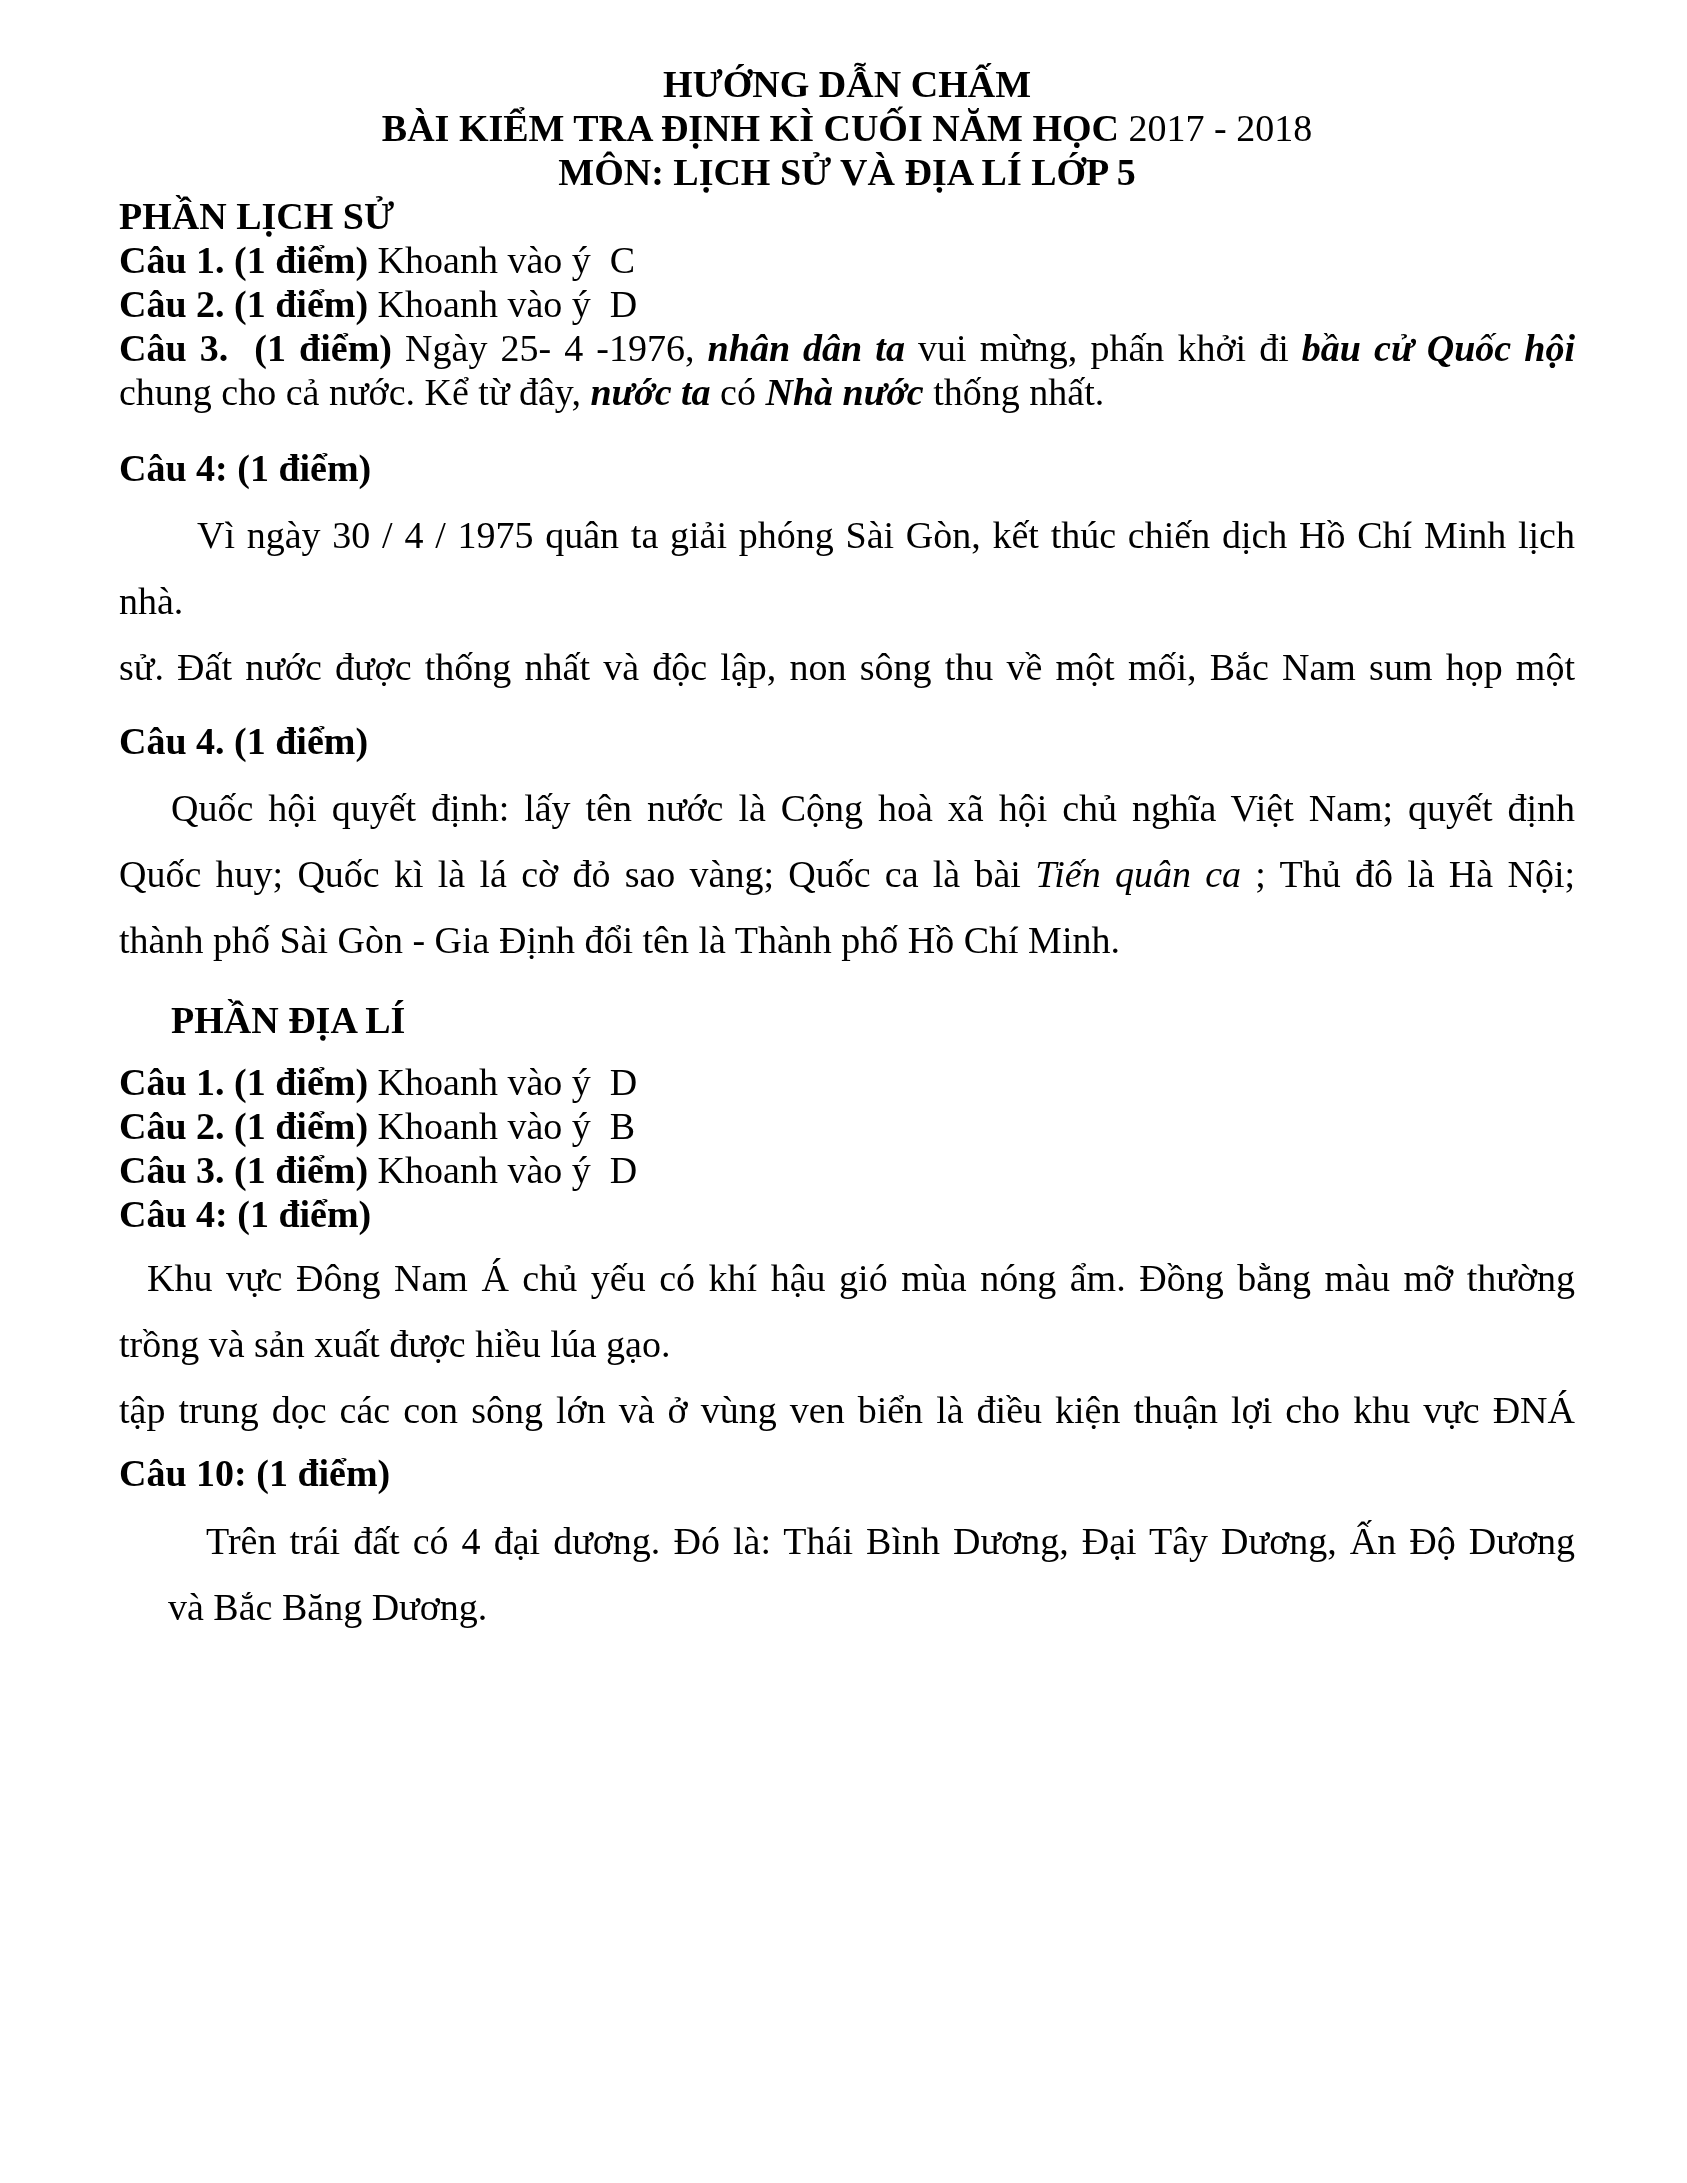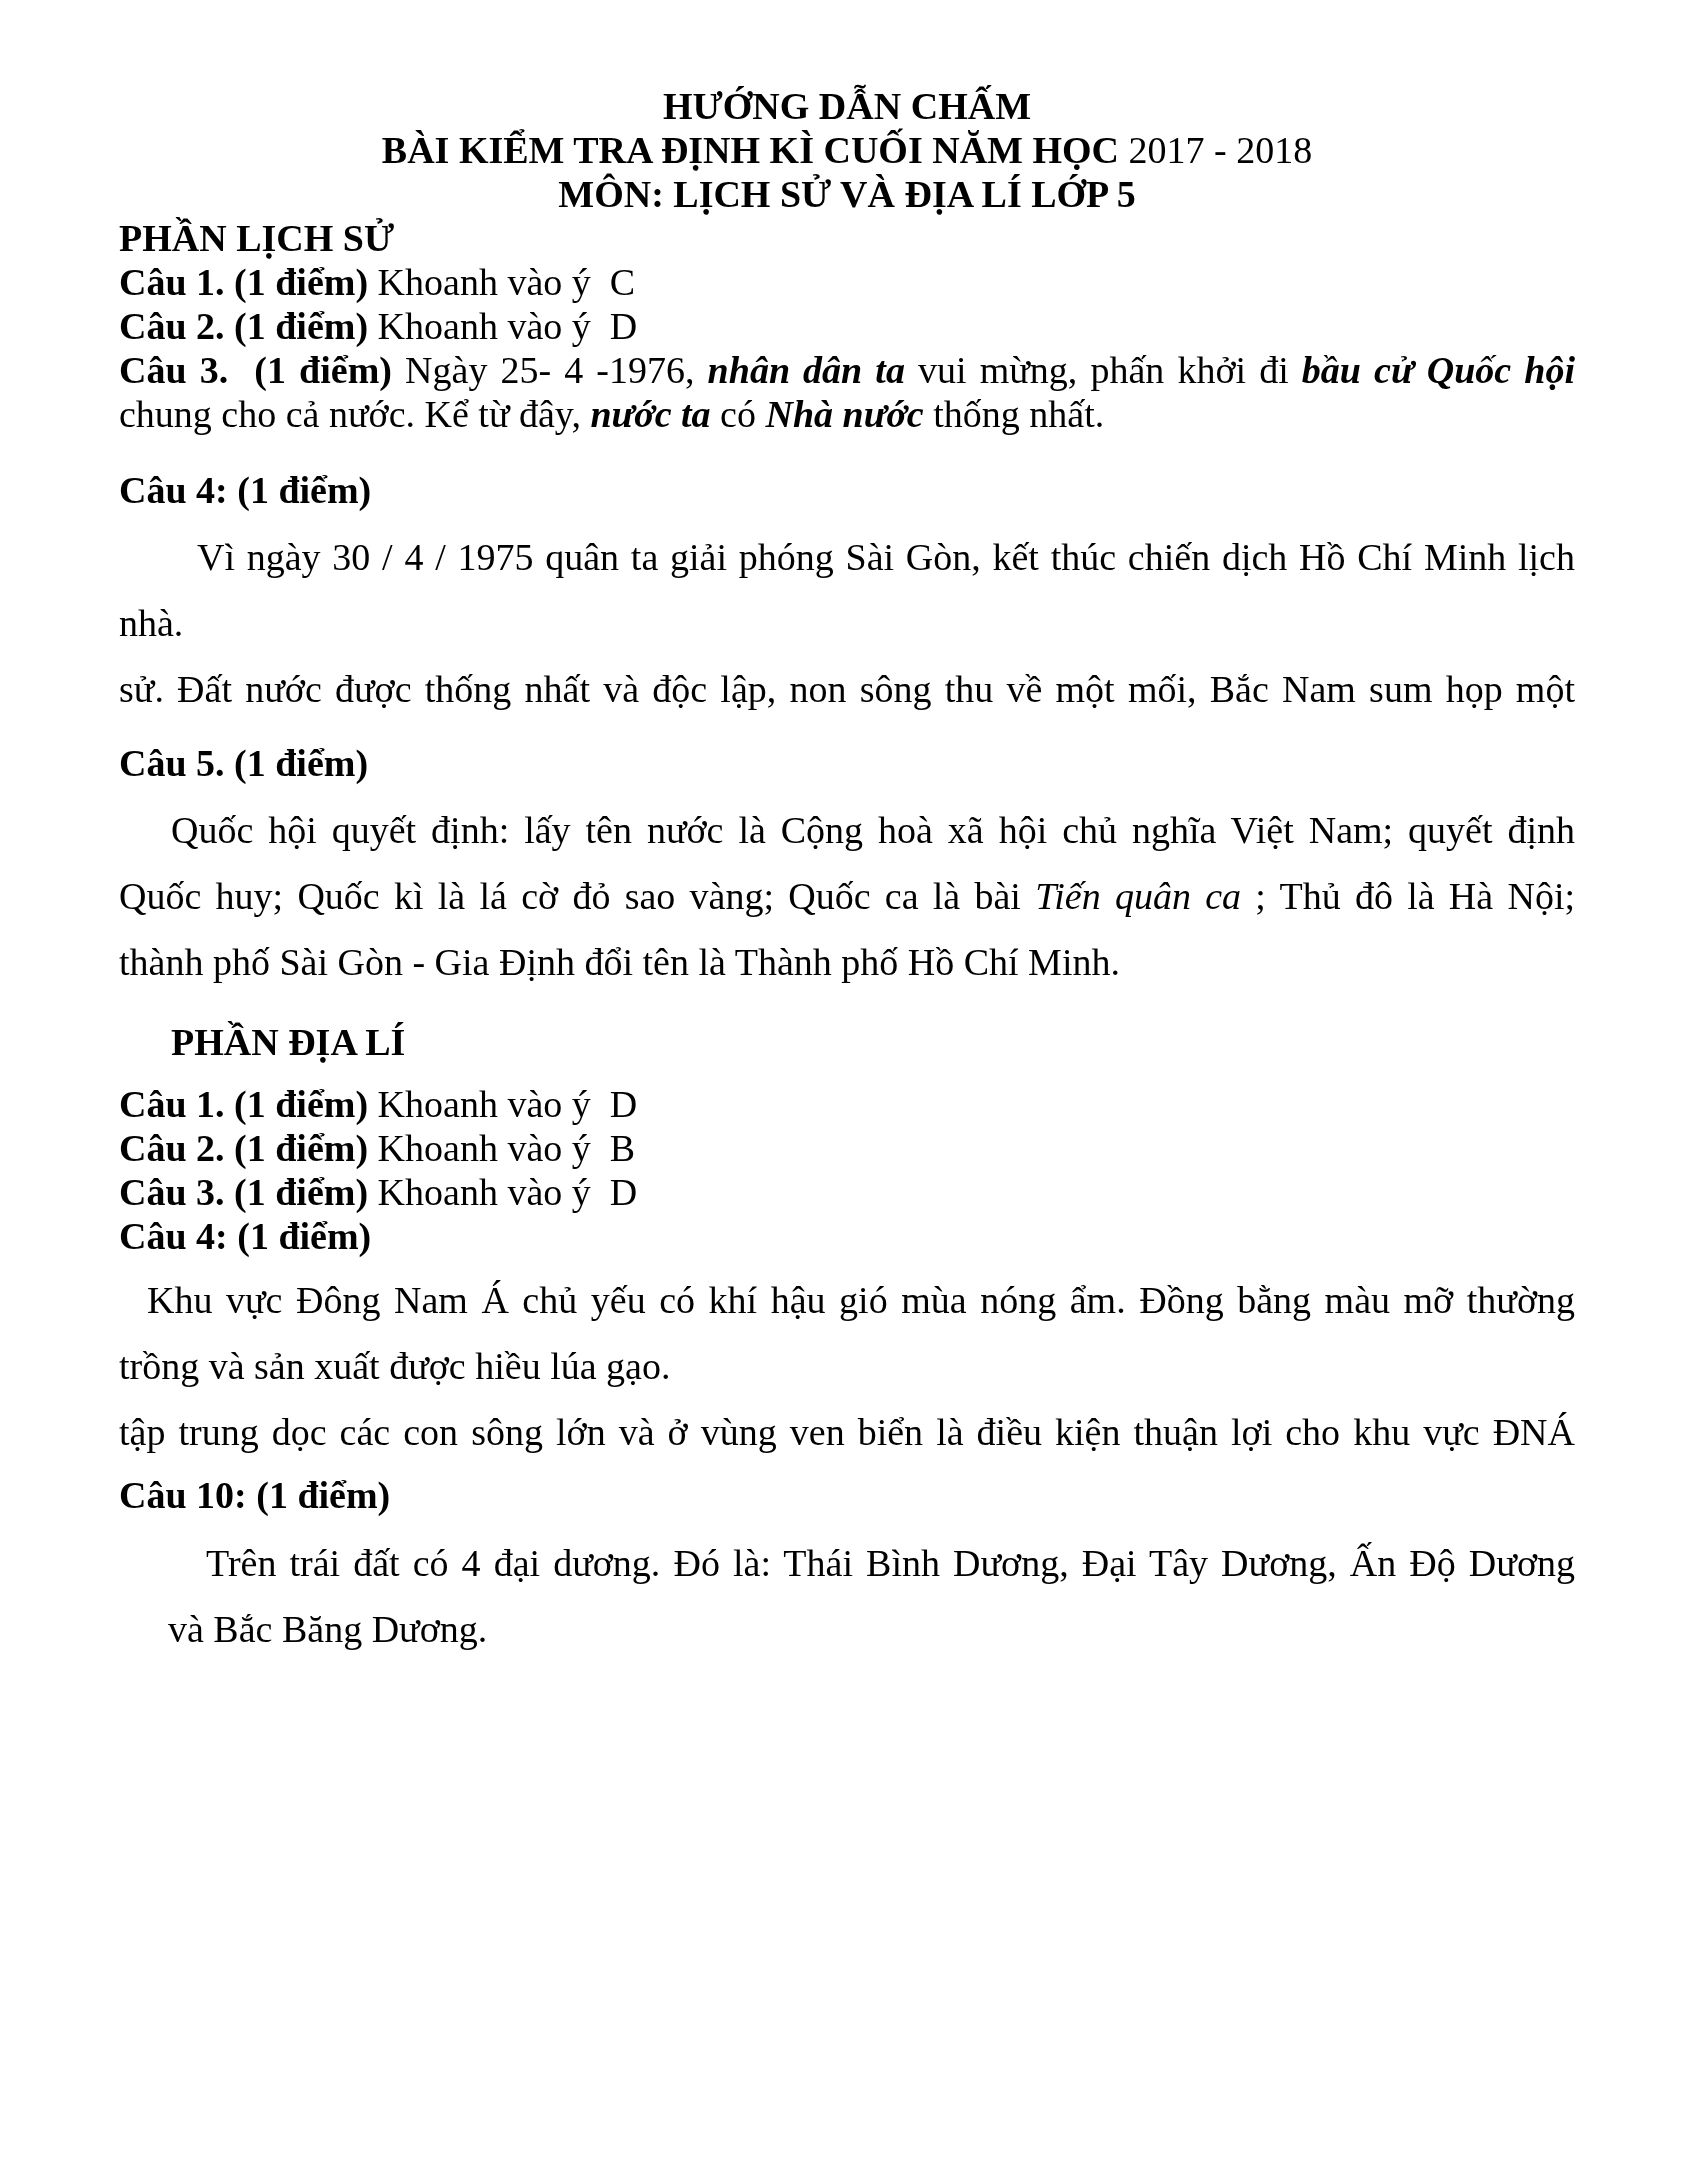--- a/index.html
+++ b/index.html
@@ -10,7 +10,7 @@
     height: 2183px;
     background: #ffffff;
     box-sizing: border-box;
-    padding: 84px 112px 0 119px;
+    padding: 62px 112px 0 119px;
     font-family: "Liberation Serif", "DejaVu Serif", serif;
     font-size: 38px;
     line-height: 44px;

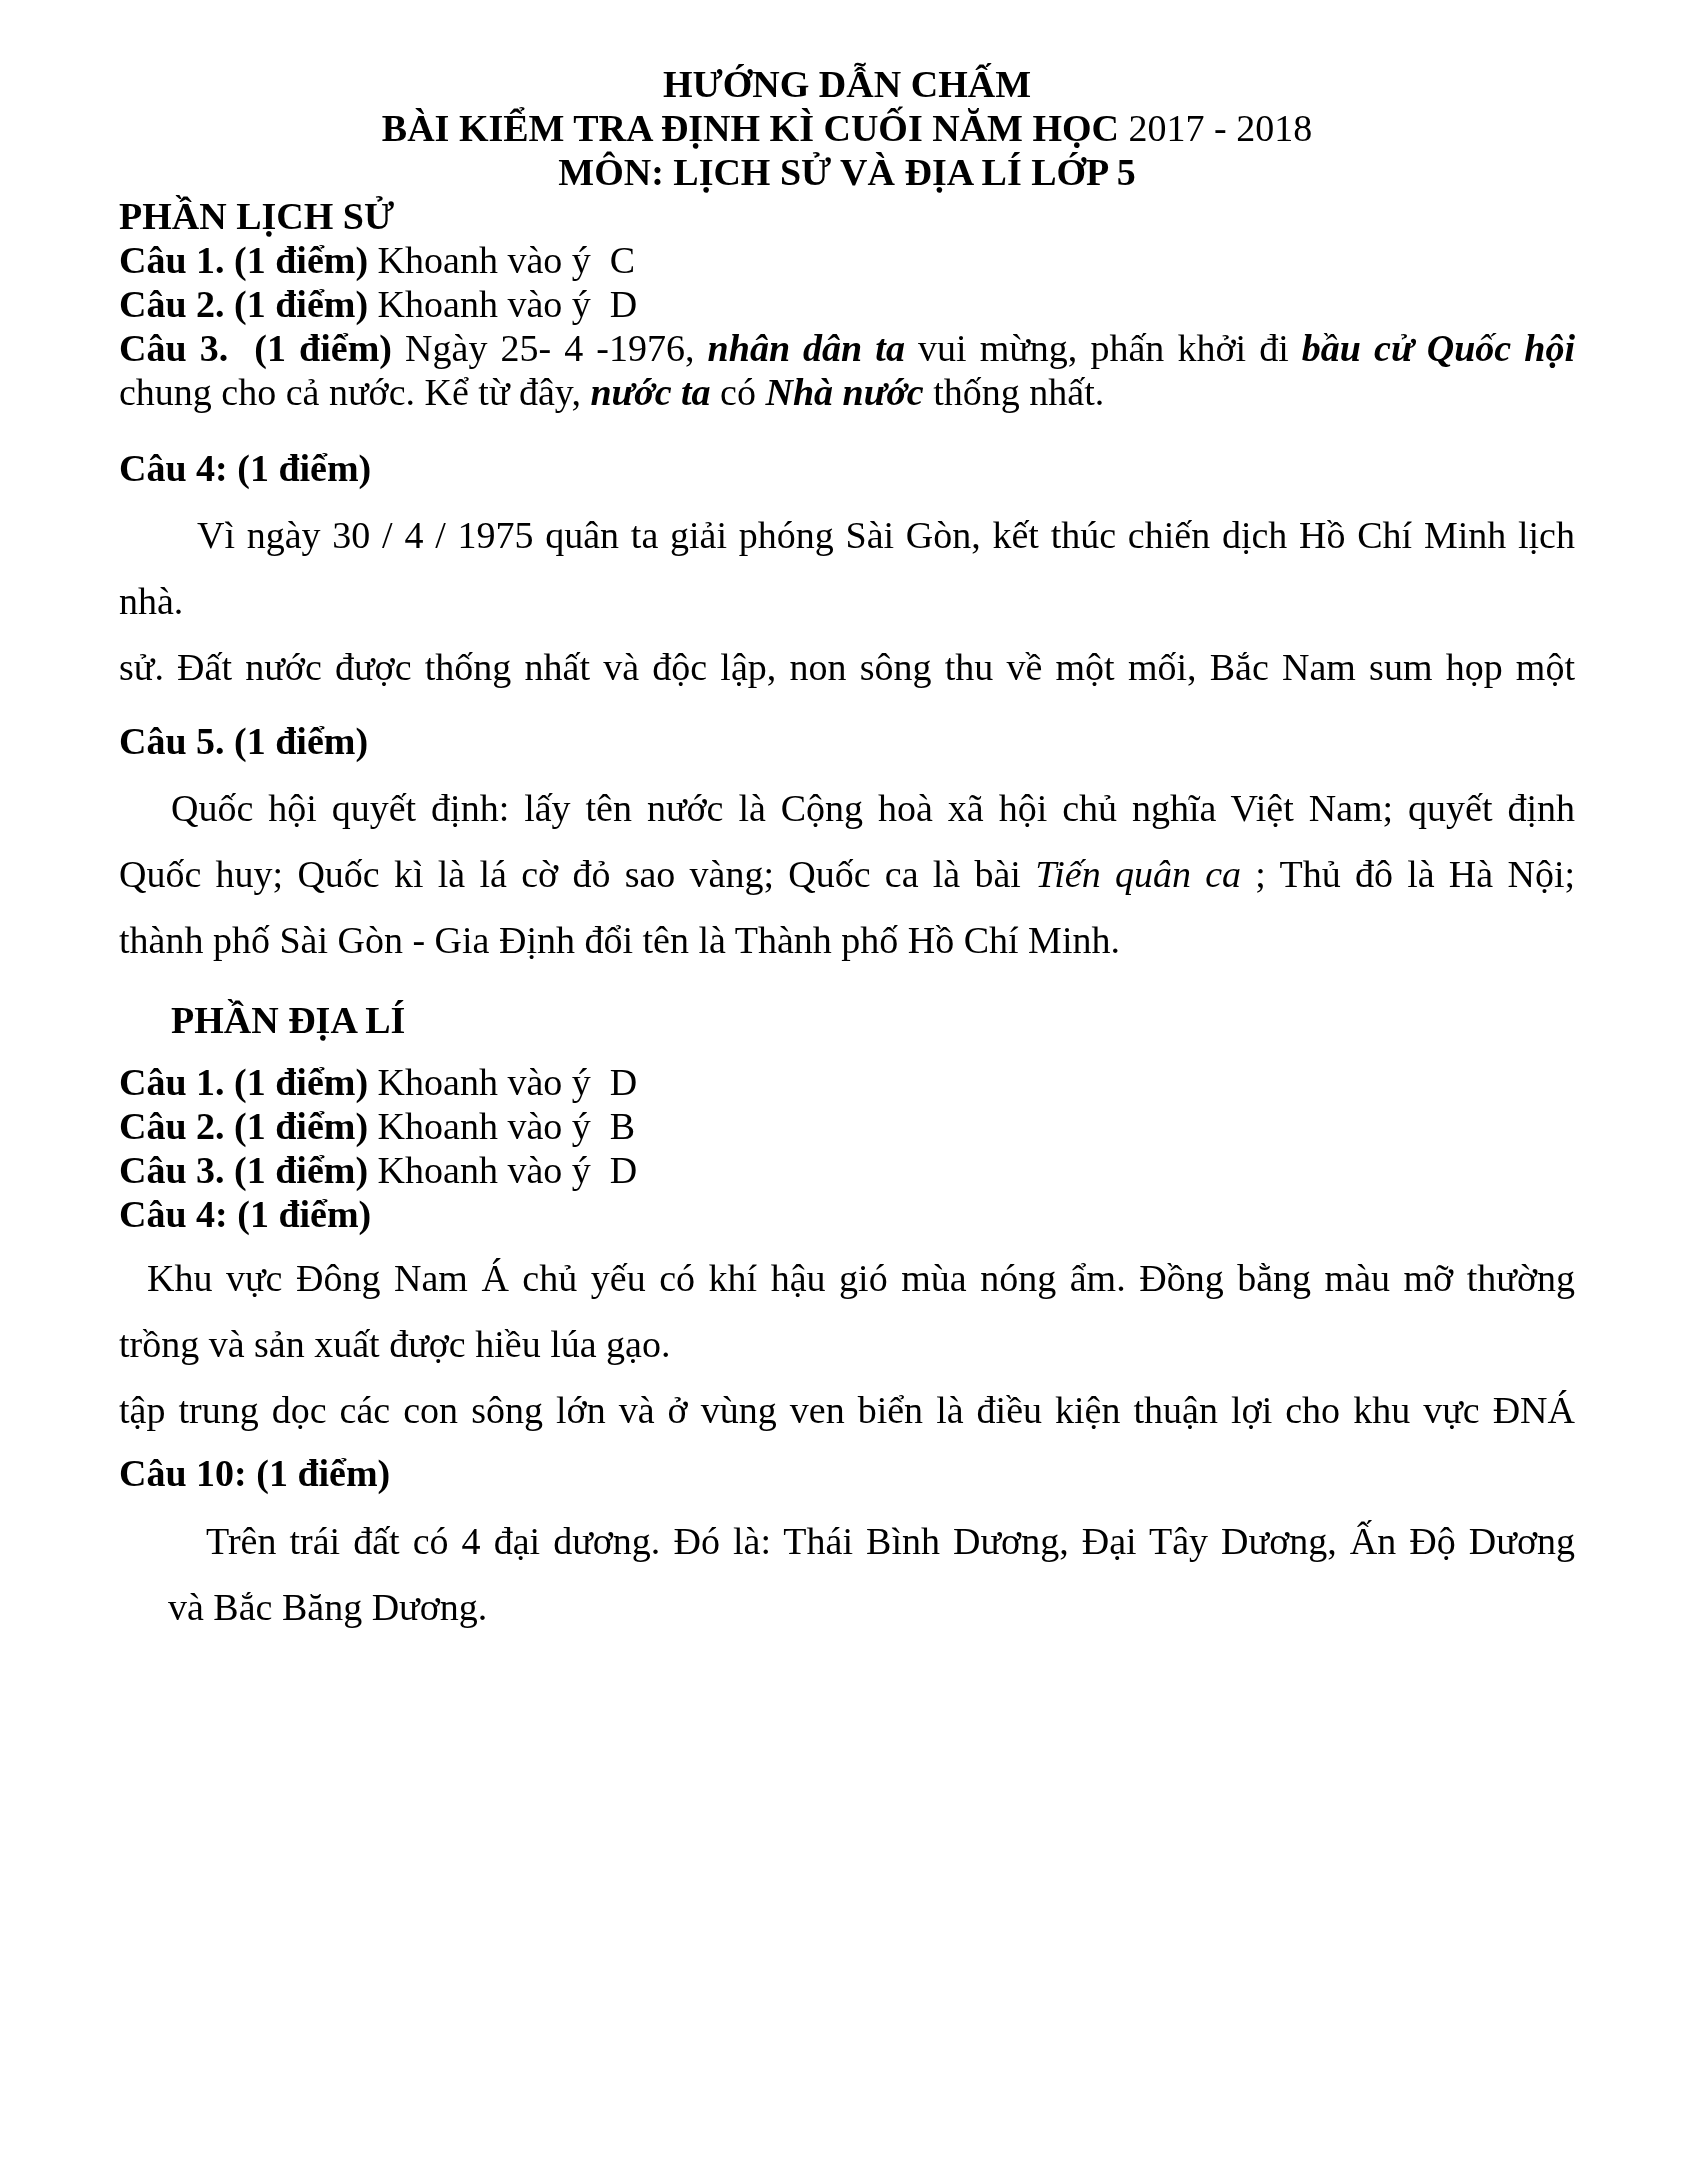--- a/index.html
+++ b/index.html
@@ -70,7 +70,7 @@
     <div class="pline j">sử. Đất nước được thống nhất và độc lập, non sông thu về một mối, Bắc Nam sum họp một</div>
   </div>
 
-  <div class="b sline mt28">Câu 5. (1 điểm)</div>
+  <div class="b sline mt28">Câu 4. (1 điểm)</div>
   <div class="mt18">
     <div class="pline j ind78">Quốc hội quyết định: lấy tên nước là Cộng hoà xã hội chủ nghĩa Việt Nam; quyết định</div>
     <div class="pline j"><span>Quốc huy; Quốc kì là lá cờ đỏ sao vàng; Quốc ca là bài </span><span class="it">Tiến quân ca</span><span> ; Thủ đô là Hà Nội;</span></div>

